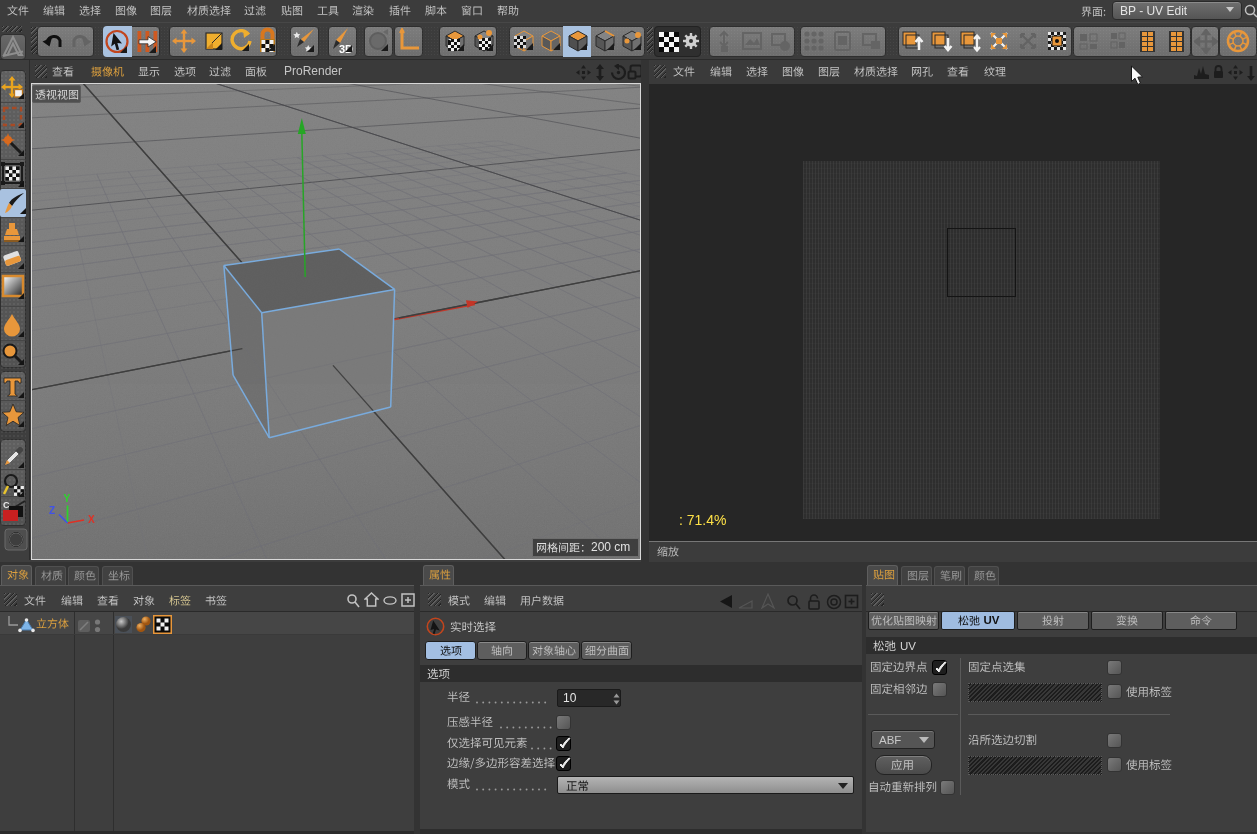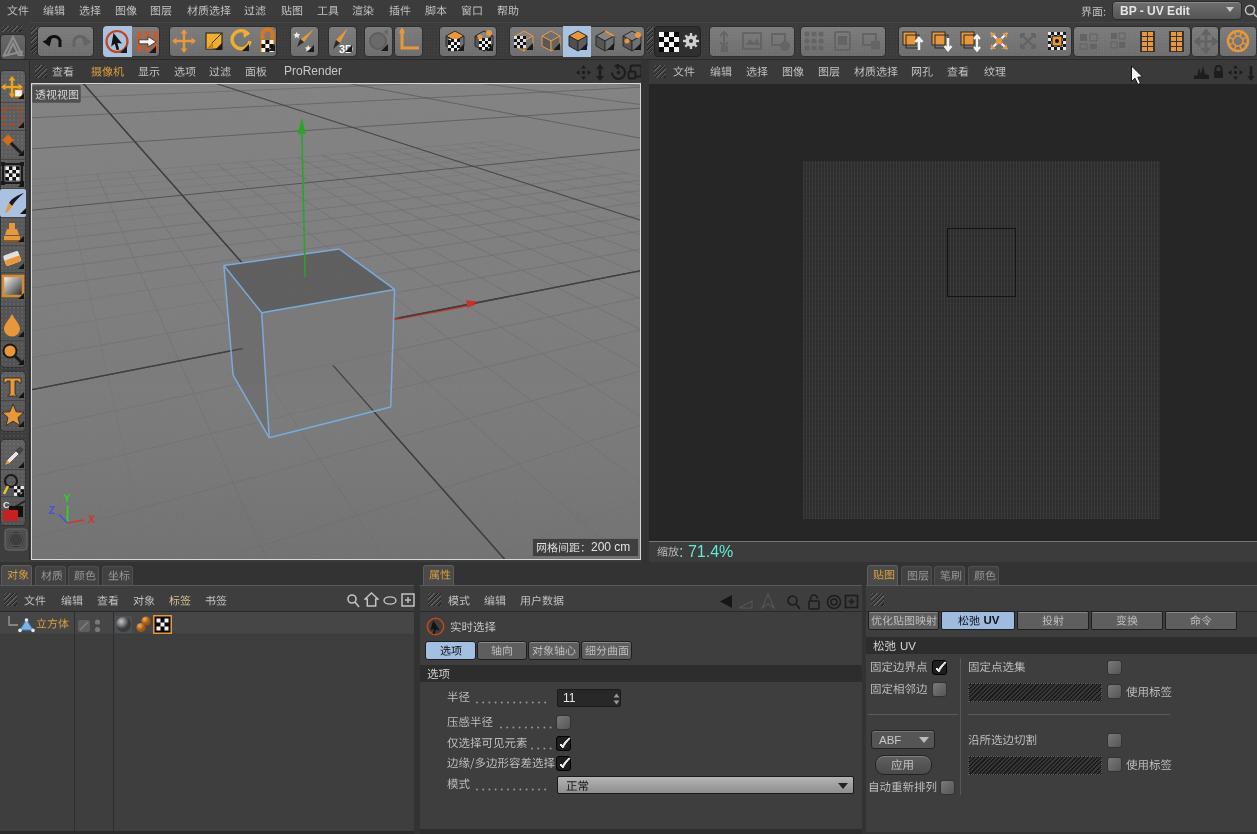--- a/index.html
+++ b/index.html
@@ -105,7 +105,7 @@
     </svg>
   </div>
 <div class="a" style="left:1112px;top:1px;width:128px;height:17px;background:linear-gradient(#6e6e6e,#555);border:1px solid #2a2a2a;border-radius:4px;box-shadow:inset 0 1px 0 #8a8a8a"></div>
-<div class="a" style="left:1120.0px;top:4.5px;font-size:12px;color:#e4e4e4;font-weight:700;line-height:1">BP - UV Edit</div>
+<div class="a" style="left:1120.0px;top:4.5px;font-size:12px;color:#e4e4e4;font-weight:400;line-height:1">BP - UV Edit</div>
 <div class="a" style="left:1226px;top:7px;width:0;height:0;border-left:4.5px solid transparent;border-right:4.5px solid transparent;border-top:5px solid #c8c8c8"></div>
 <svg class="a" width="16" height="16" style="left:1243px;top:3px">
     <circle cx="7" cy="7" r="4.5" fill="none" stroke="#c0c0c0" stroke-width="1.5"></circle>

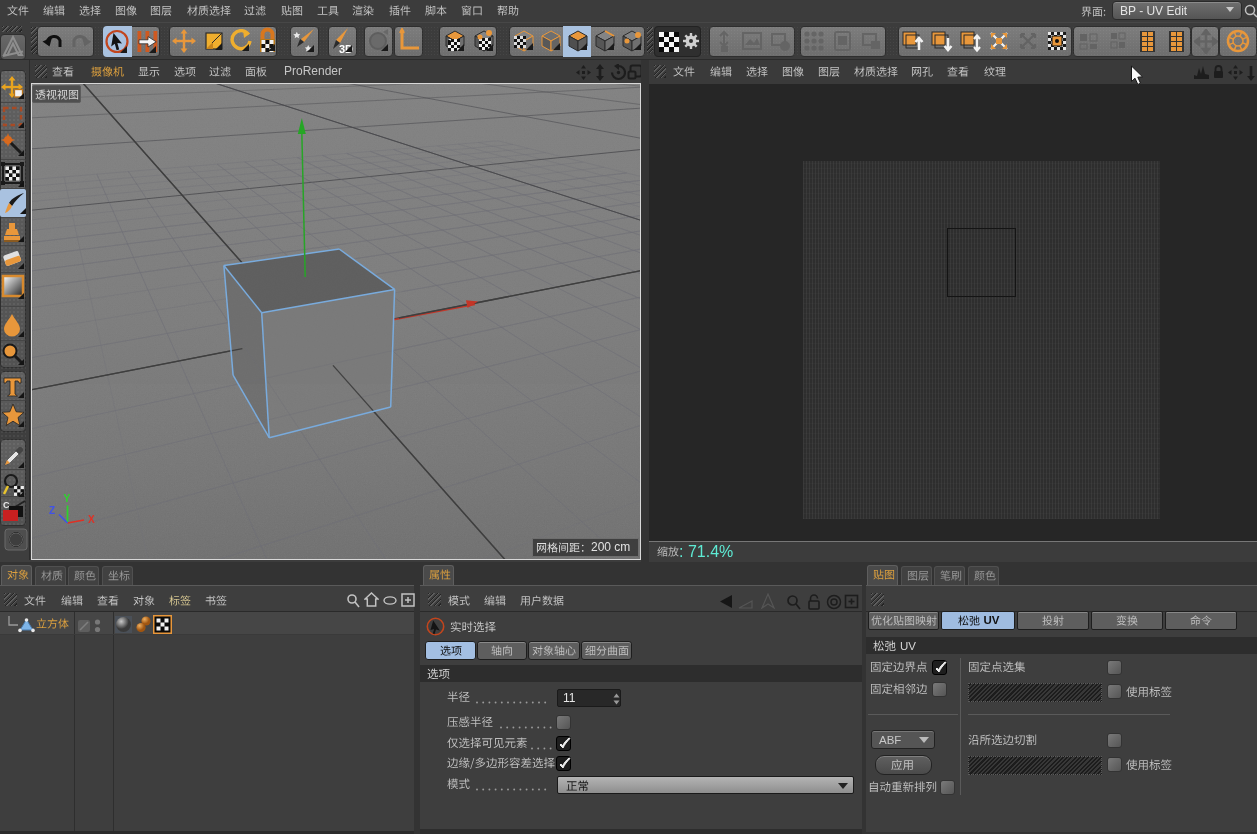--- a/index.html
+++ b/index.html
@@ -980,7 +980,7 @@
       <path transform="translate(11.00,9.68) scale(0.011000,-0.011000)" d="M206 823C225 780 248 723 257 686L326 709C316 743 293 799 272 842ZM44 678V608H162V400C162 258 147 100 25 -30C43 -43 68 -63 81 -79C214 63 234 233 234 399V405H371C364 130 357 33 340 11C333 -1 324 -3 310 -3C294 -3 257 -3 216 1C226 -18 233 -48 235 -69C278 -71 320 -71 344 -68C371 -66 387 -58 404 -35C430 -1 436 111 442 440C443 451 443 475 443 475H234V608H488V678ZM625 583H813C793 456 763 348 717 257C673 349 642 457 622 574ZM612 841C582 668 527 500 445 395C462 381 491 353 503 338C530 374 555 416 577 463C601 359 632 265 673 183C614 98 536 32 431 -17C446 -32 468 -65 475 -82C575 -31 653 33 713 113C767 31 834 -34 918 -78C930 -58 954 -29 971 -14C882 27 813 95 759 181C822 289 862 421 888 583H962V653H647C663 709 677 768 689 828Z"></path>
     </svg>
   </div>
-<div class="a" style="left:679.0px;top:546px;font-size:16px;color:#5eead4;line-height:12px">: 71.4%</div>
+<div class="a" style="left:679.0px;top:514px;font-size:14px;color:#fde047;line-height:12px">: 71.4%</div>
 <svg class="a" width="16" height="22" style="left:1130px;top:65px;z-index:60">
     <path d="M1.5 1 L1.5 16.5 L5 13.2 L7.8 19.5 L10.5 18.2 L7.8 12.2 L12.5 11.8 Z" fill="#f8f8f8" stroke="#161616" stroke-width="1"></path>
   </svg>

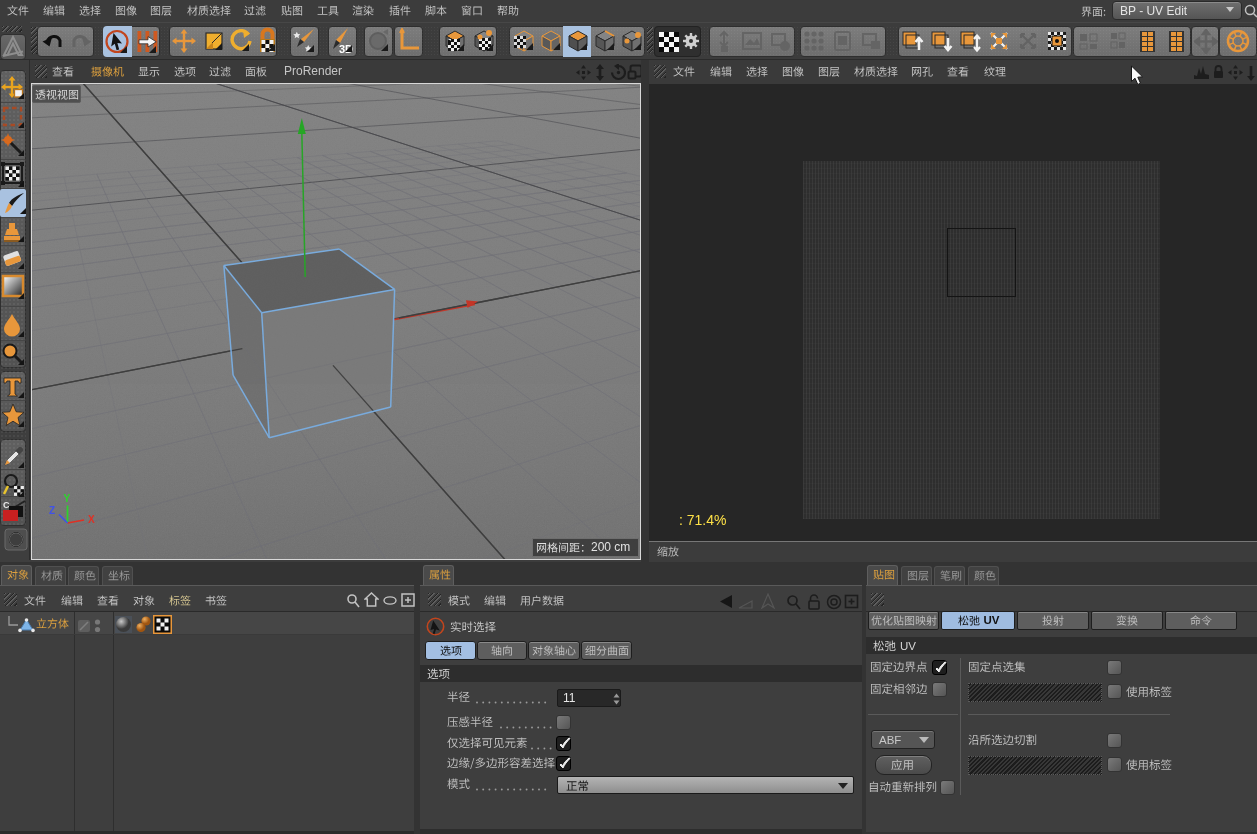--- a/index.html
+++ b/index.html
@@ -1254,7 +1254,7 @@
     <circle cx="71.2" cy="1.5" r="0.95"></circle>
   </svg>
 <div class="a" style="left:557px;top:689px;width:64px;height:18px;background:#282828;border:1px solid #1a1a1a;border-radius:2px;box-sizing:border-box"></div>
-<div class="a" style="left:563.0px;top:692.0px;font-size:12px;color:#e8e8e8;font-weight:400;line-height:1">11</div>
+<div class="a" style="left:563.0px;top:692.0px;font-size:12px;color:#e8e8e8;font-weight:400;line-height:1">10</div>
 <svg class="a" width="9" height="12" style="left:612px;top:693px">
     <path d="M4.5 0.5 L7.5 4.5 L1.5 4.5Z" fill="#9a9a9a"></path>
     <path d="M4.5 11.5 L7.5 7.5 L1.5 7.5Z" fill="#9a9a9a"></path>

